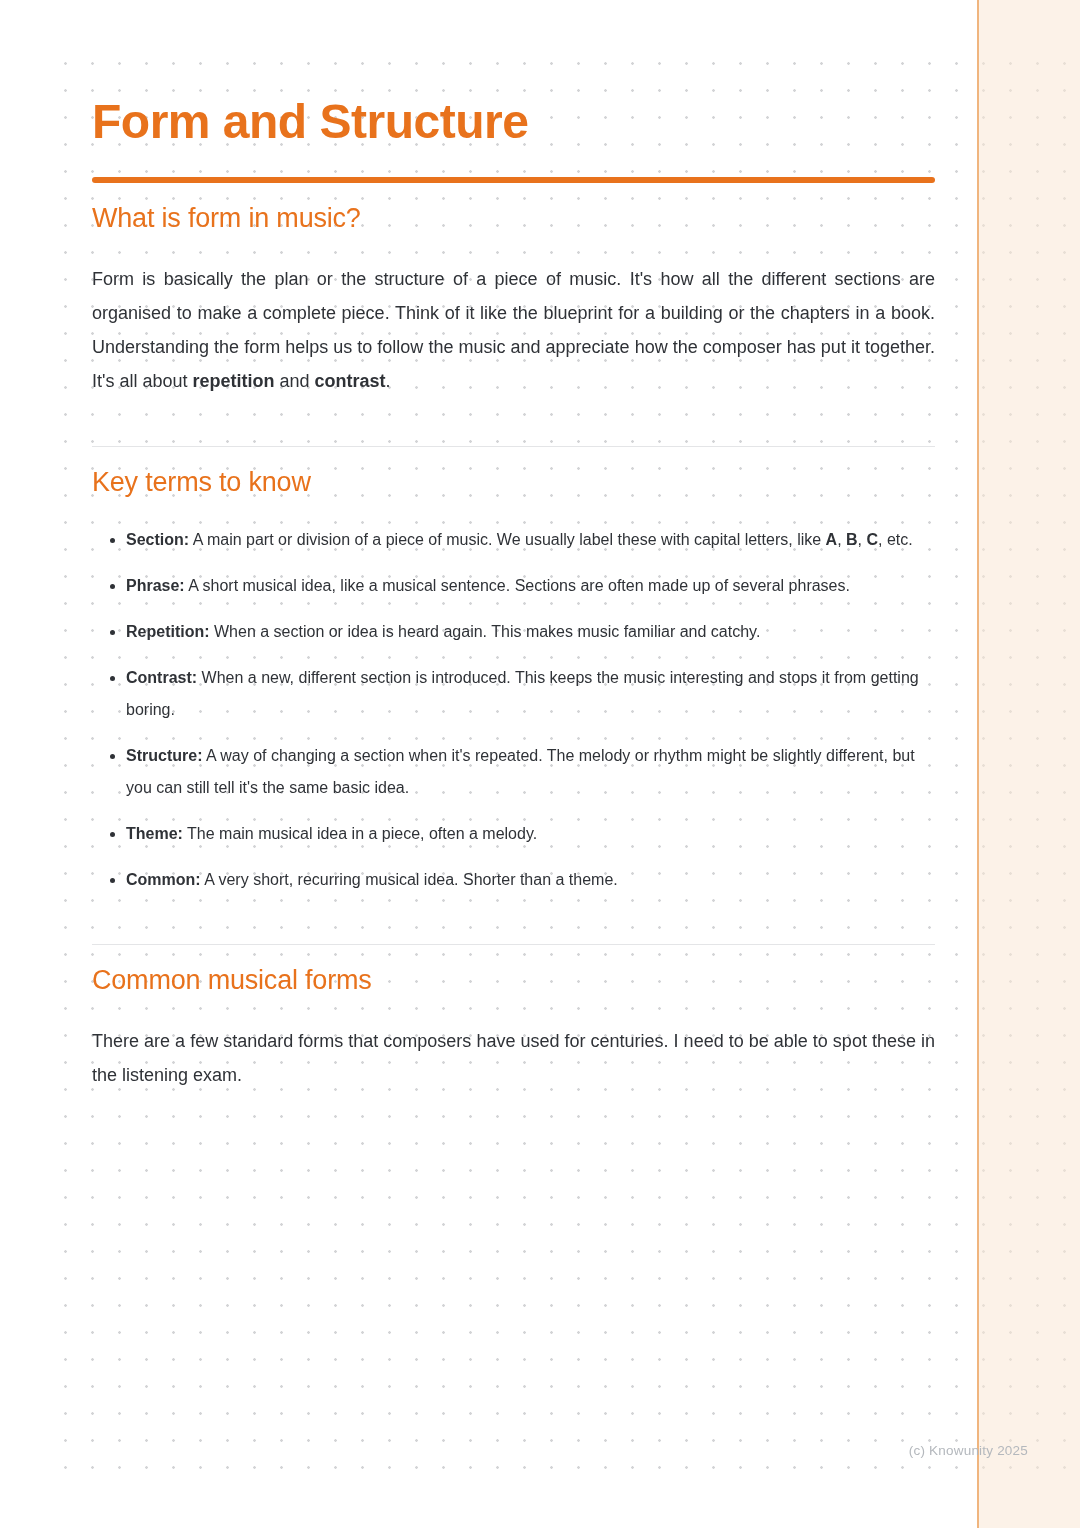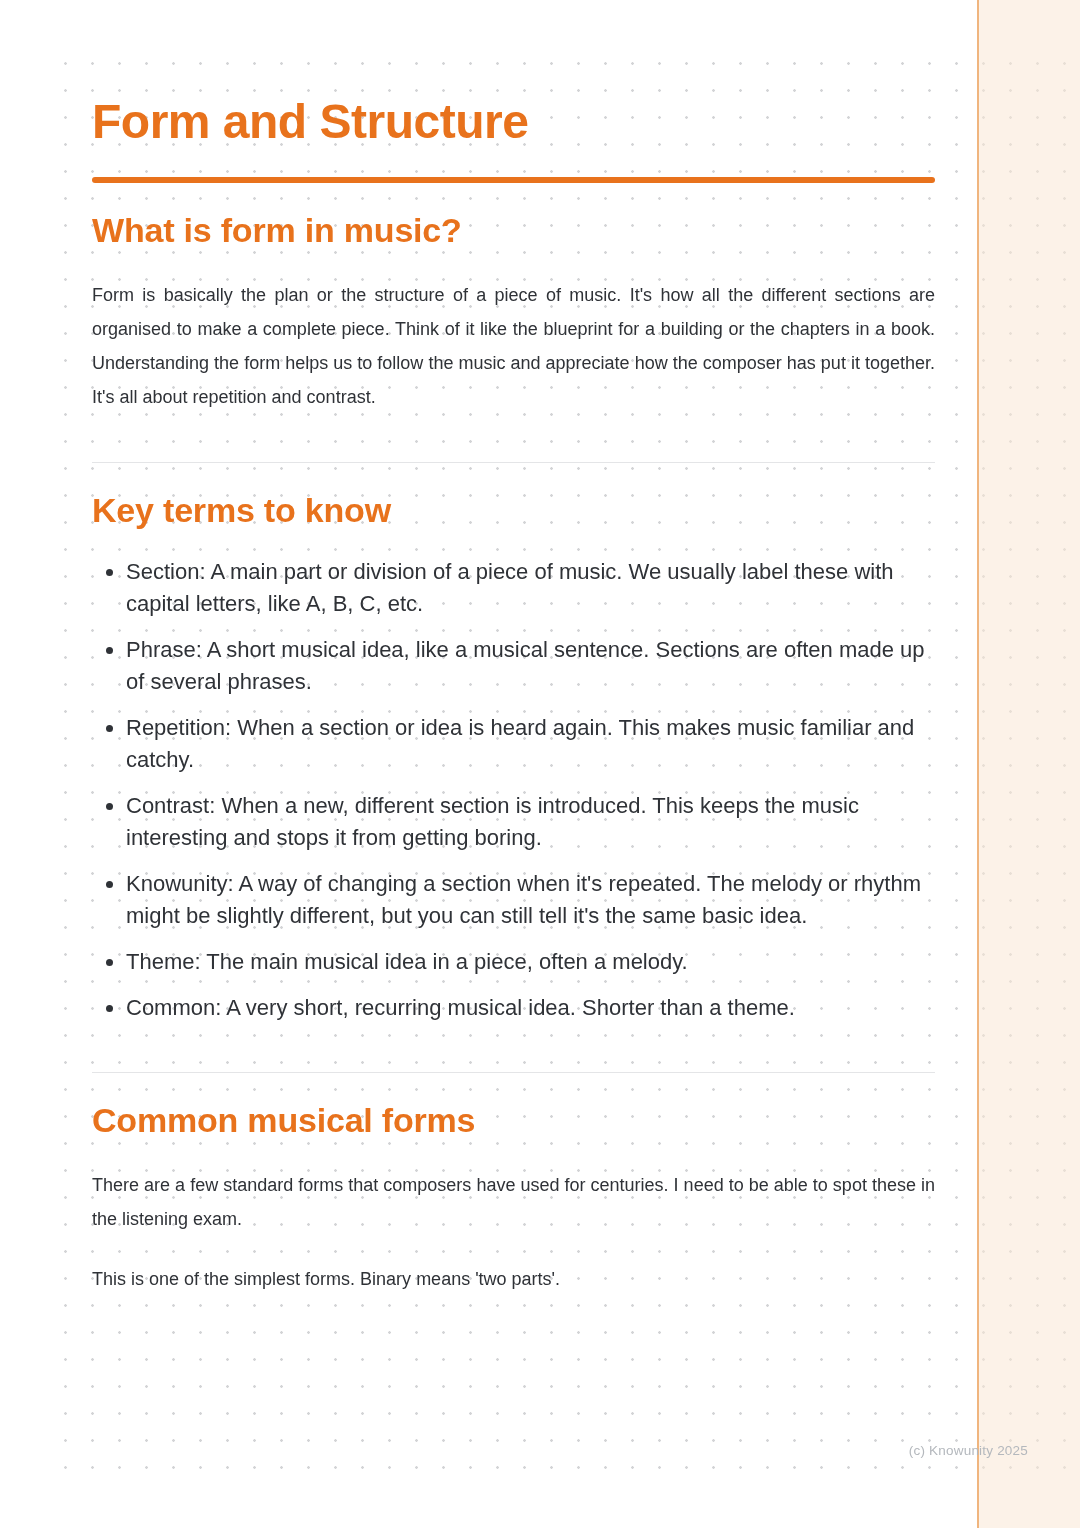--- a/index.html
+++ b/index.html
@@ -53,10 +53,10 @@
     border-radius:3px;
   }
   h2.section-heading{
-    margin-top:28px;
+    margin-top:20px;
     color:var(--accent);
-    font-size:34px;
-    font-weight:700;
+    font-size:27px;
+    font-weight:400;
     letter-spacing:-0.2px;
   }
   h3.sub-heading{

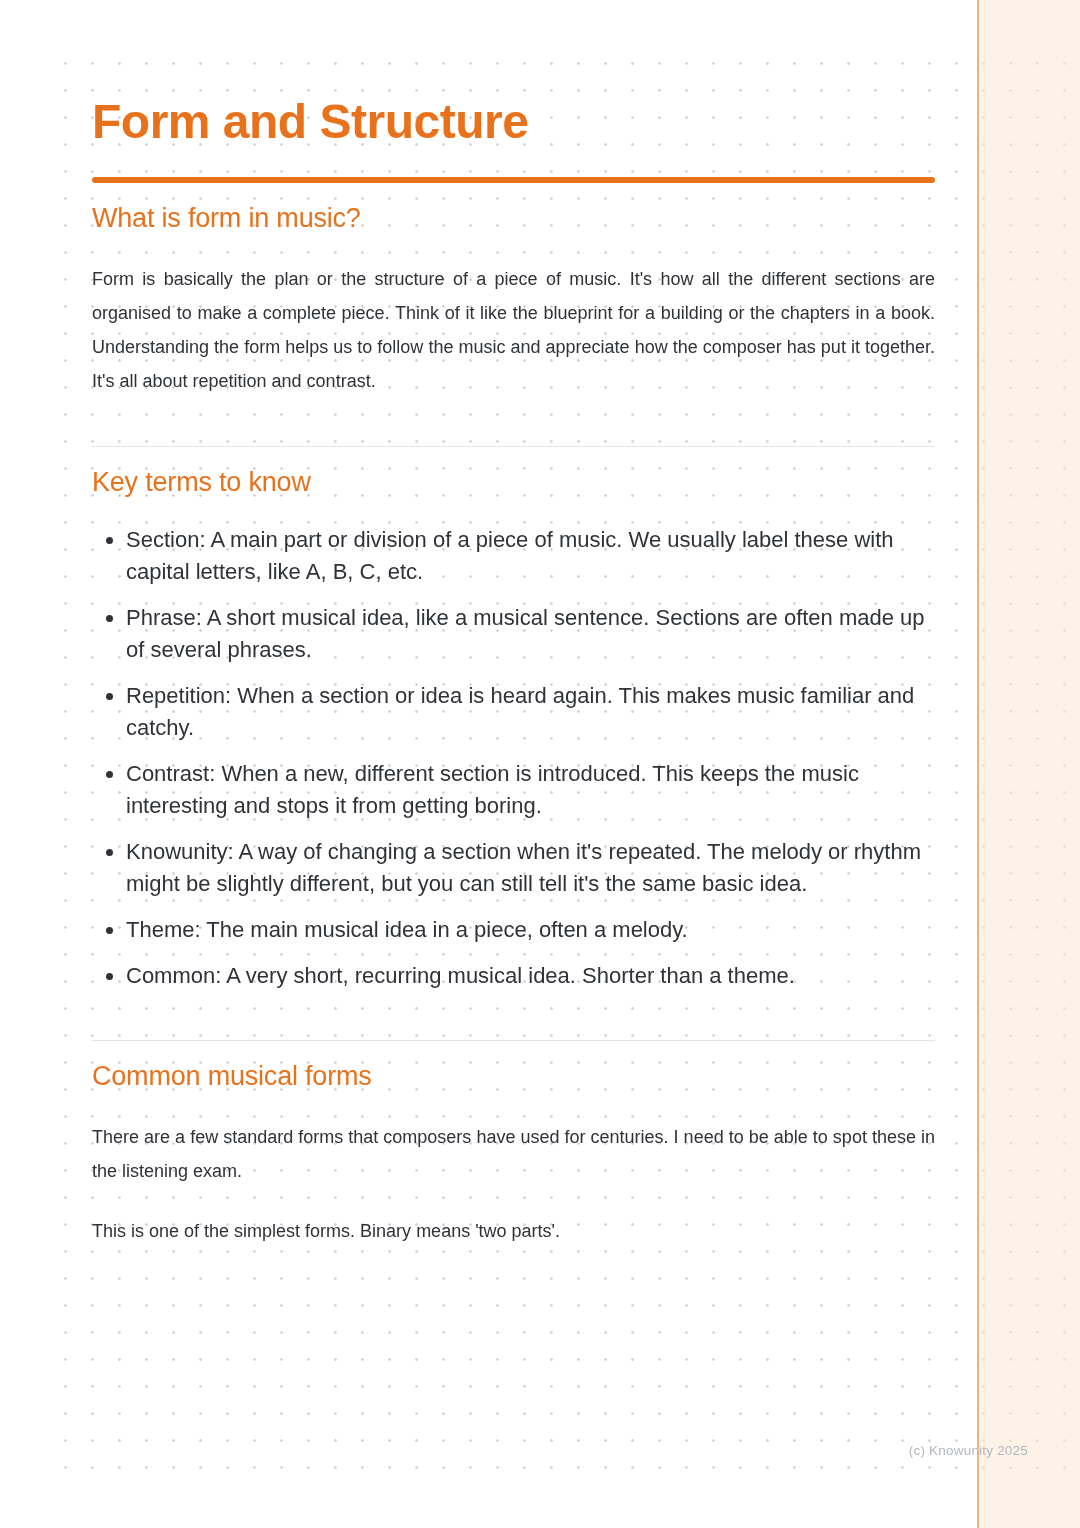--- a/index.html
+++ b/index.html
@@ -92,7 +92,7 @@
     margin-bottom:14px;
   }
   ul.term-list li::marker{ color:var(--ink); }
-  strong{ font-weight:400; }
+  strong{ font-weight:700; }
   .footer-credit{
     position:absolute;
     right:52px;

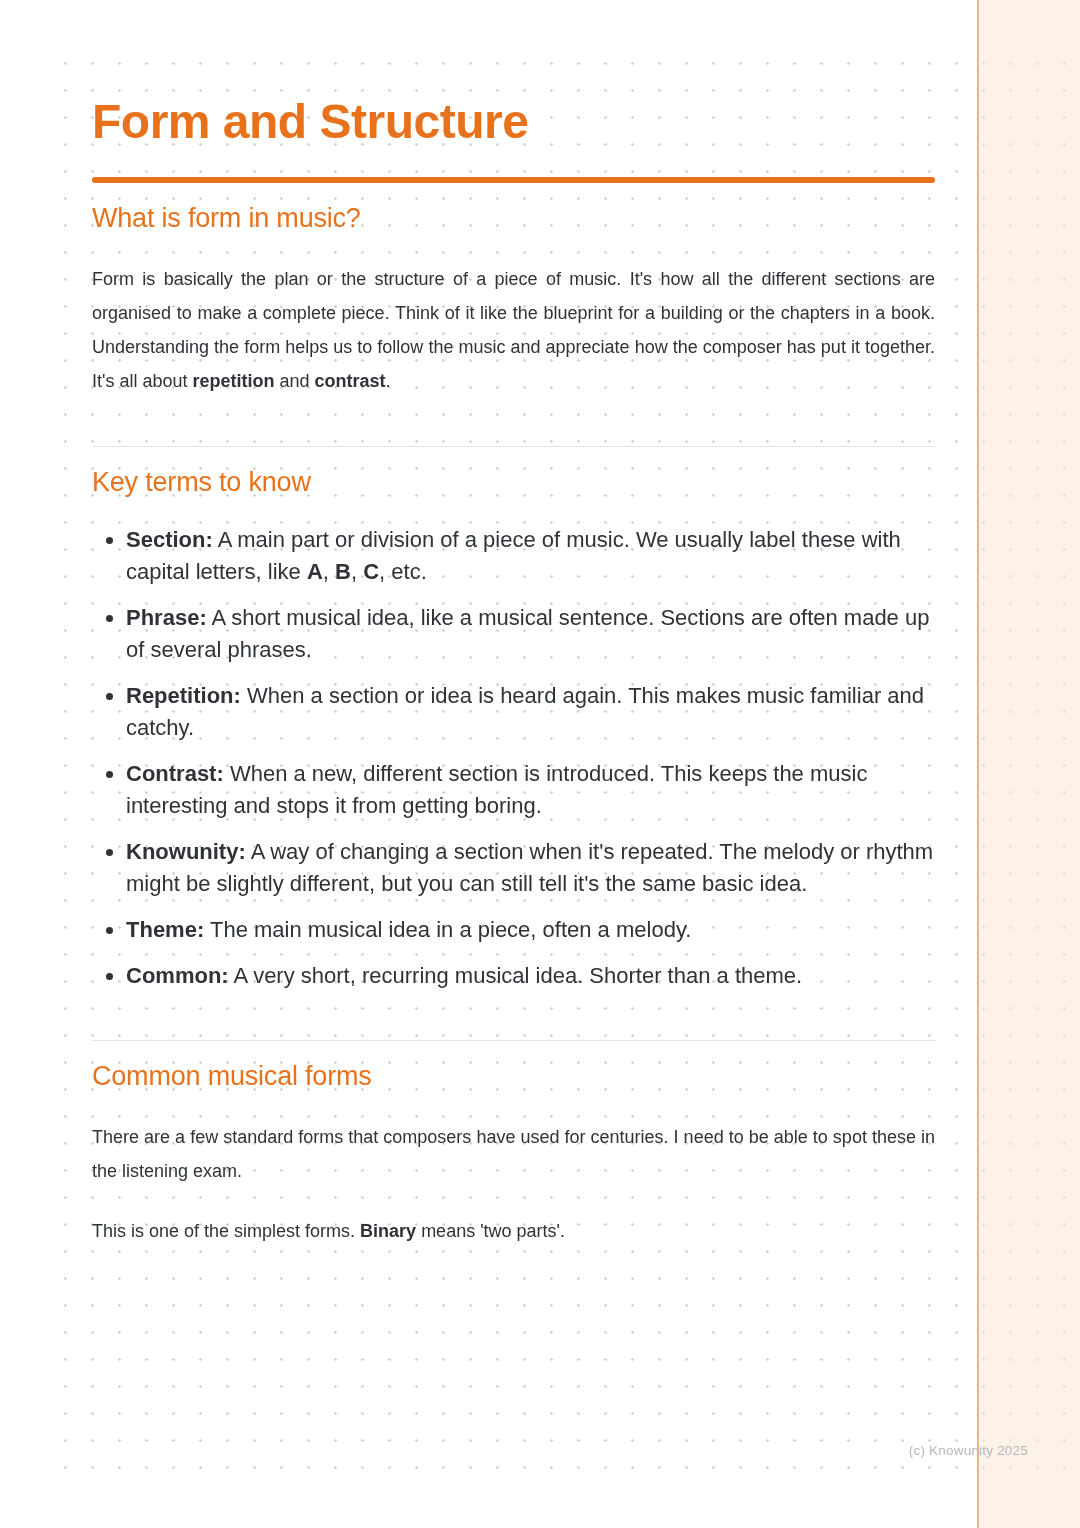--- a/index.html
+++ b/index.html
@@ -87,7 +87,7 @@
     list-style:disc;
   }
   ul.term-list li{
-    font-size:22px;
+    font-size:16px;
     line-height:32px;
     margin-bottom:14px;
   }

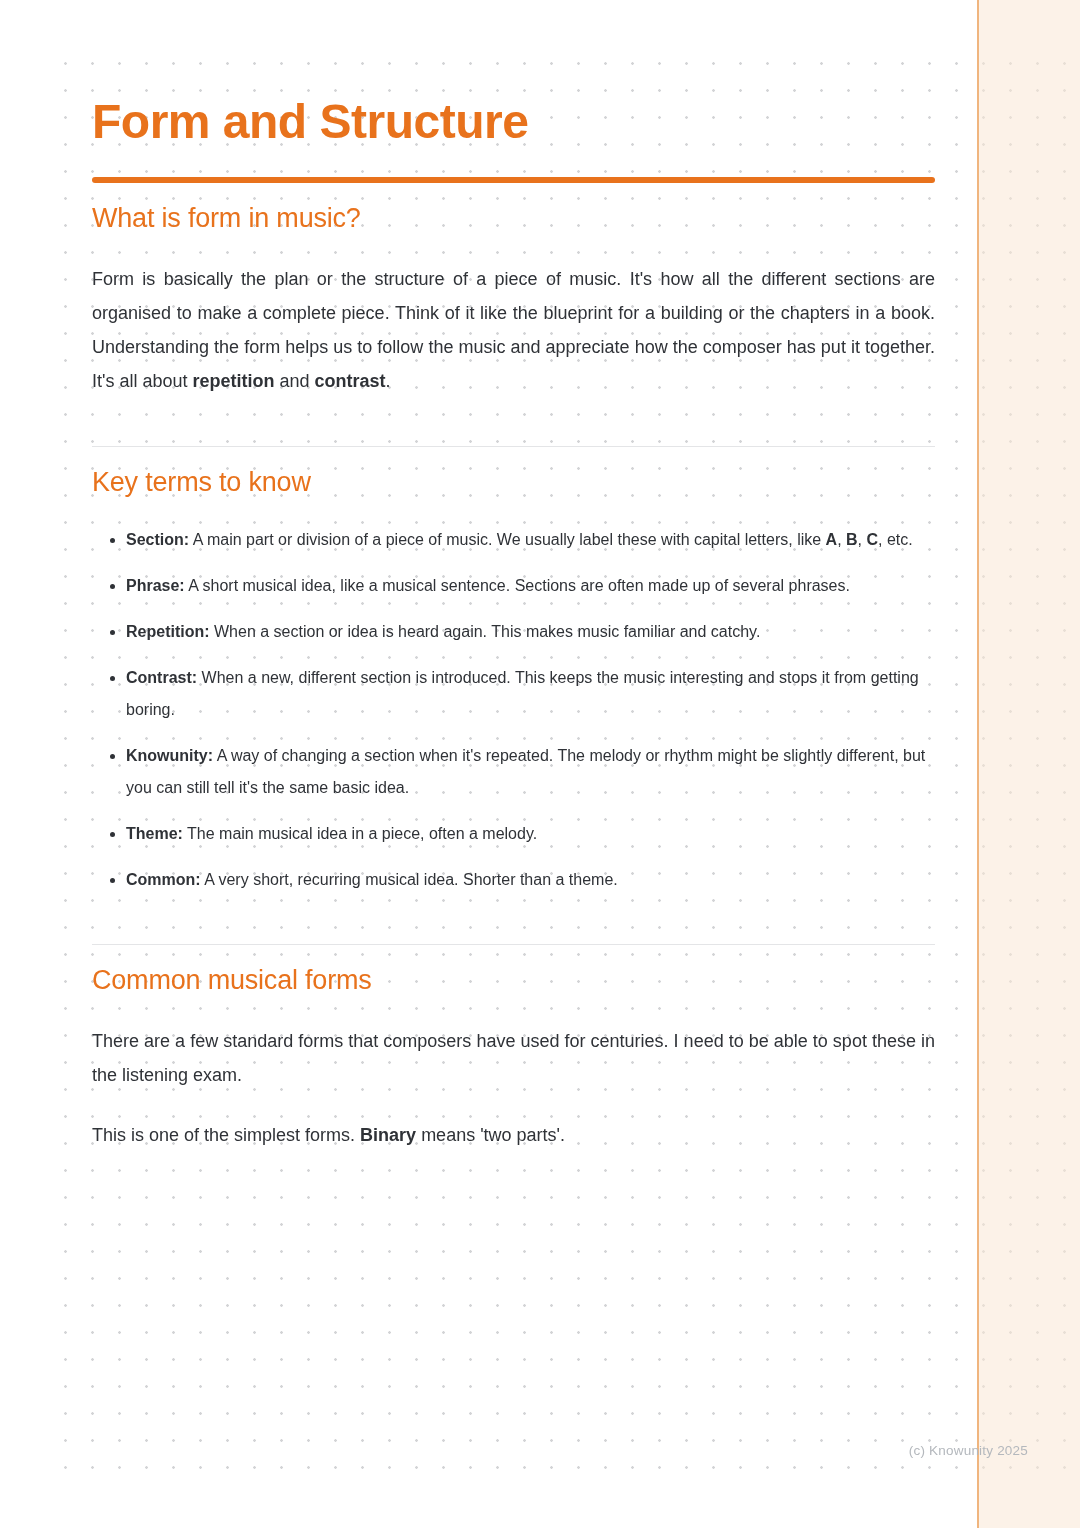--- a/index.html
+++ b/index.html
@@ -125,7 +125,7 @@
     <li><strong>Phrase:</strong><span> A short musical idea, like a musical sentence. Sections are often made up of several phrases.</span></li>
     <li><strong>Repetition:</strong><span> When a section or idea is heard again. This makes music familiar and catchy.</span></li>
     <li><strong>Contrast:</strong><span> When a new, different section is introduced. This keeps the music interesting and stops it from getting boring.</span></li>
-    <li><strong>Knowunity:</strong><span> A way of changing a section when it's repeated. The melody or rhythm might be slightly different, but you can still tell it's the same basic idea.</span></li>
+    <li><strong>Structure:</strong><span> A way of changing a section when it's repeated. The melody or rhythm might be slightly different, but you can still tell it's the same basic idea.</span></li>
     <li><strong>Theme:</strong><span> The main musical idea in a piece, often a melody.</span></li>
     <li><strong>Common:</strong><span> A very short, recurring musical idea. Shorter than a theme.</span></li>
   </ul>

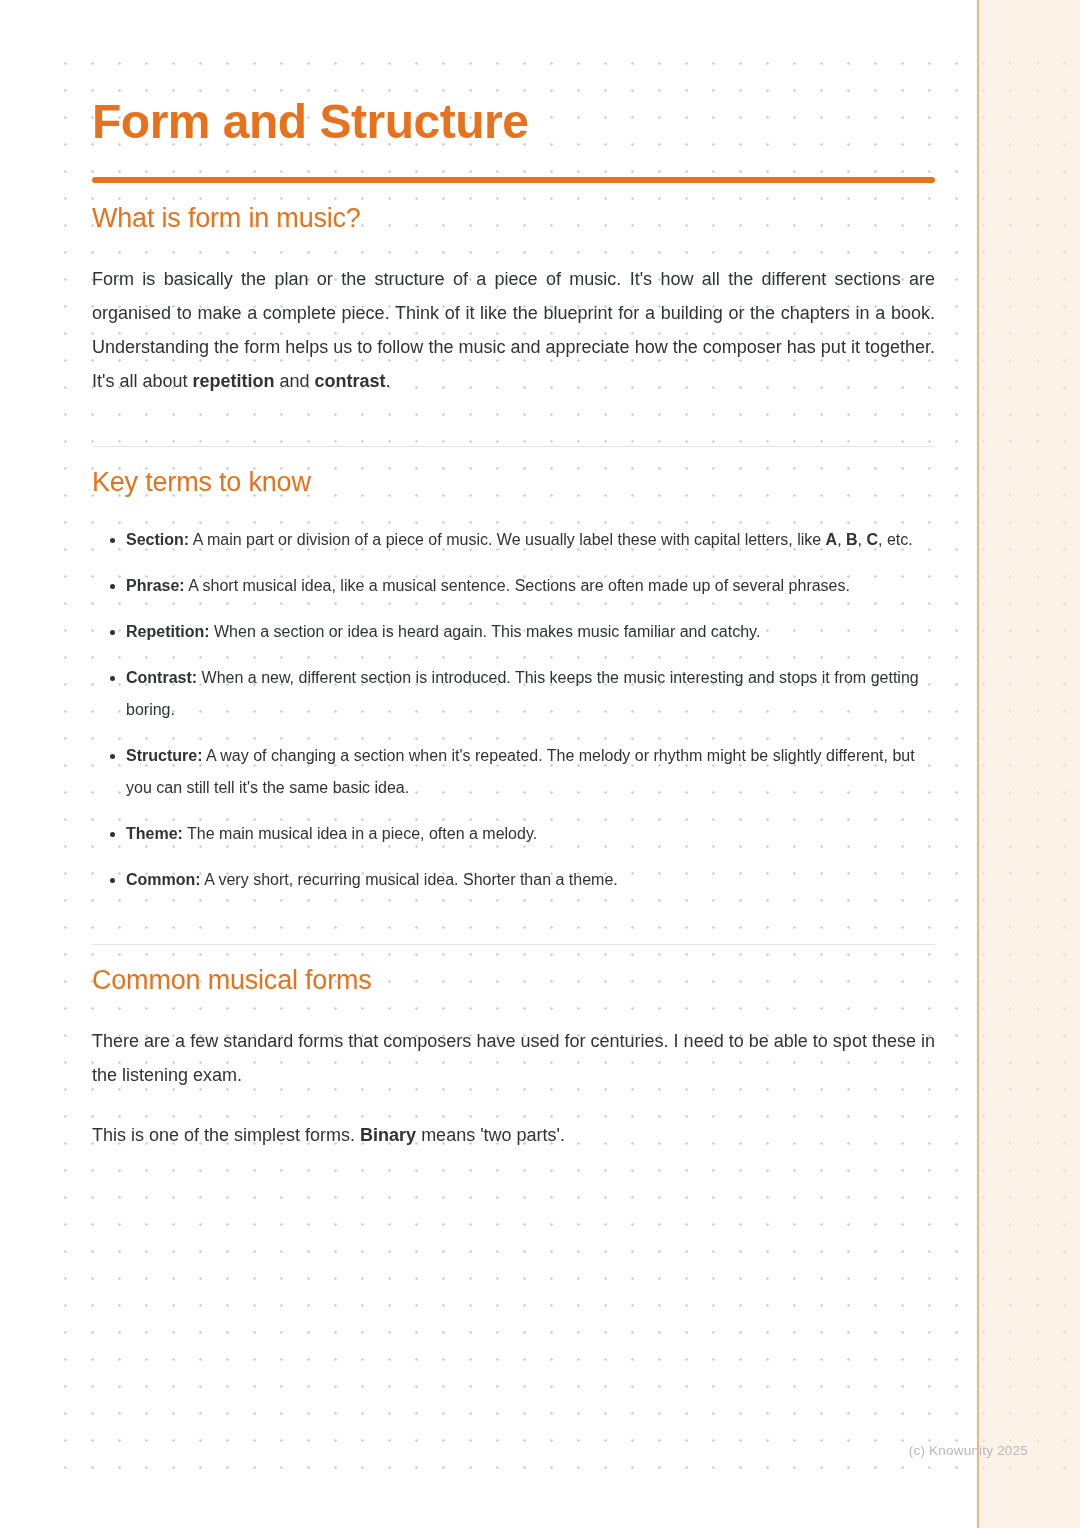--- a/index.html
+++ b/index.html
@@ -135,7 +135,6 @@
   <h2 class="section-heading">Common musical forms</h2>
   <p class="body-text"><span>There are a few standard forms that composers have used for centuries. I need to be able to spot these in the listening exam.</span></p>
 
-  <p class="body-text-left"><span>This is one of the simplest forms. </span><strong>Binary</strong><span> means 'two parts'.</span></p>
 
 
 </div>

